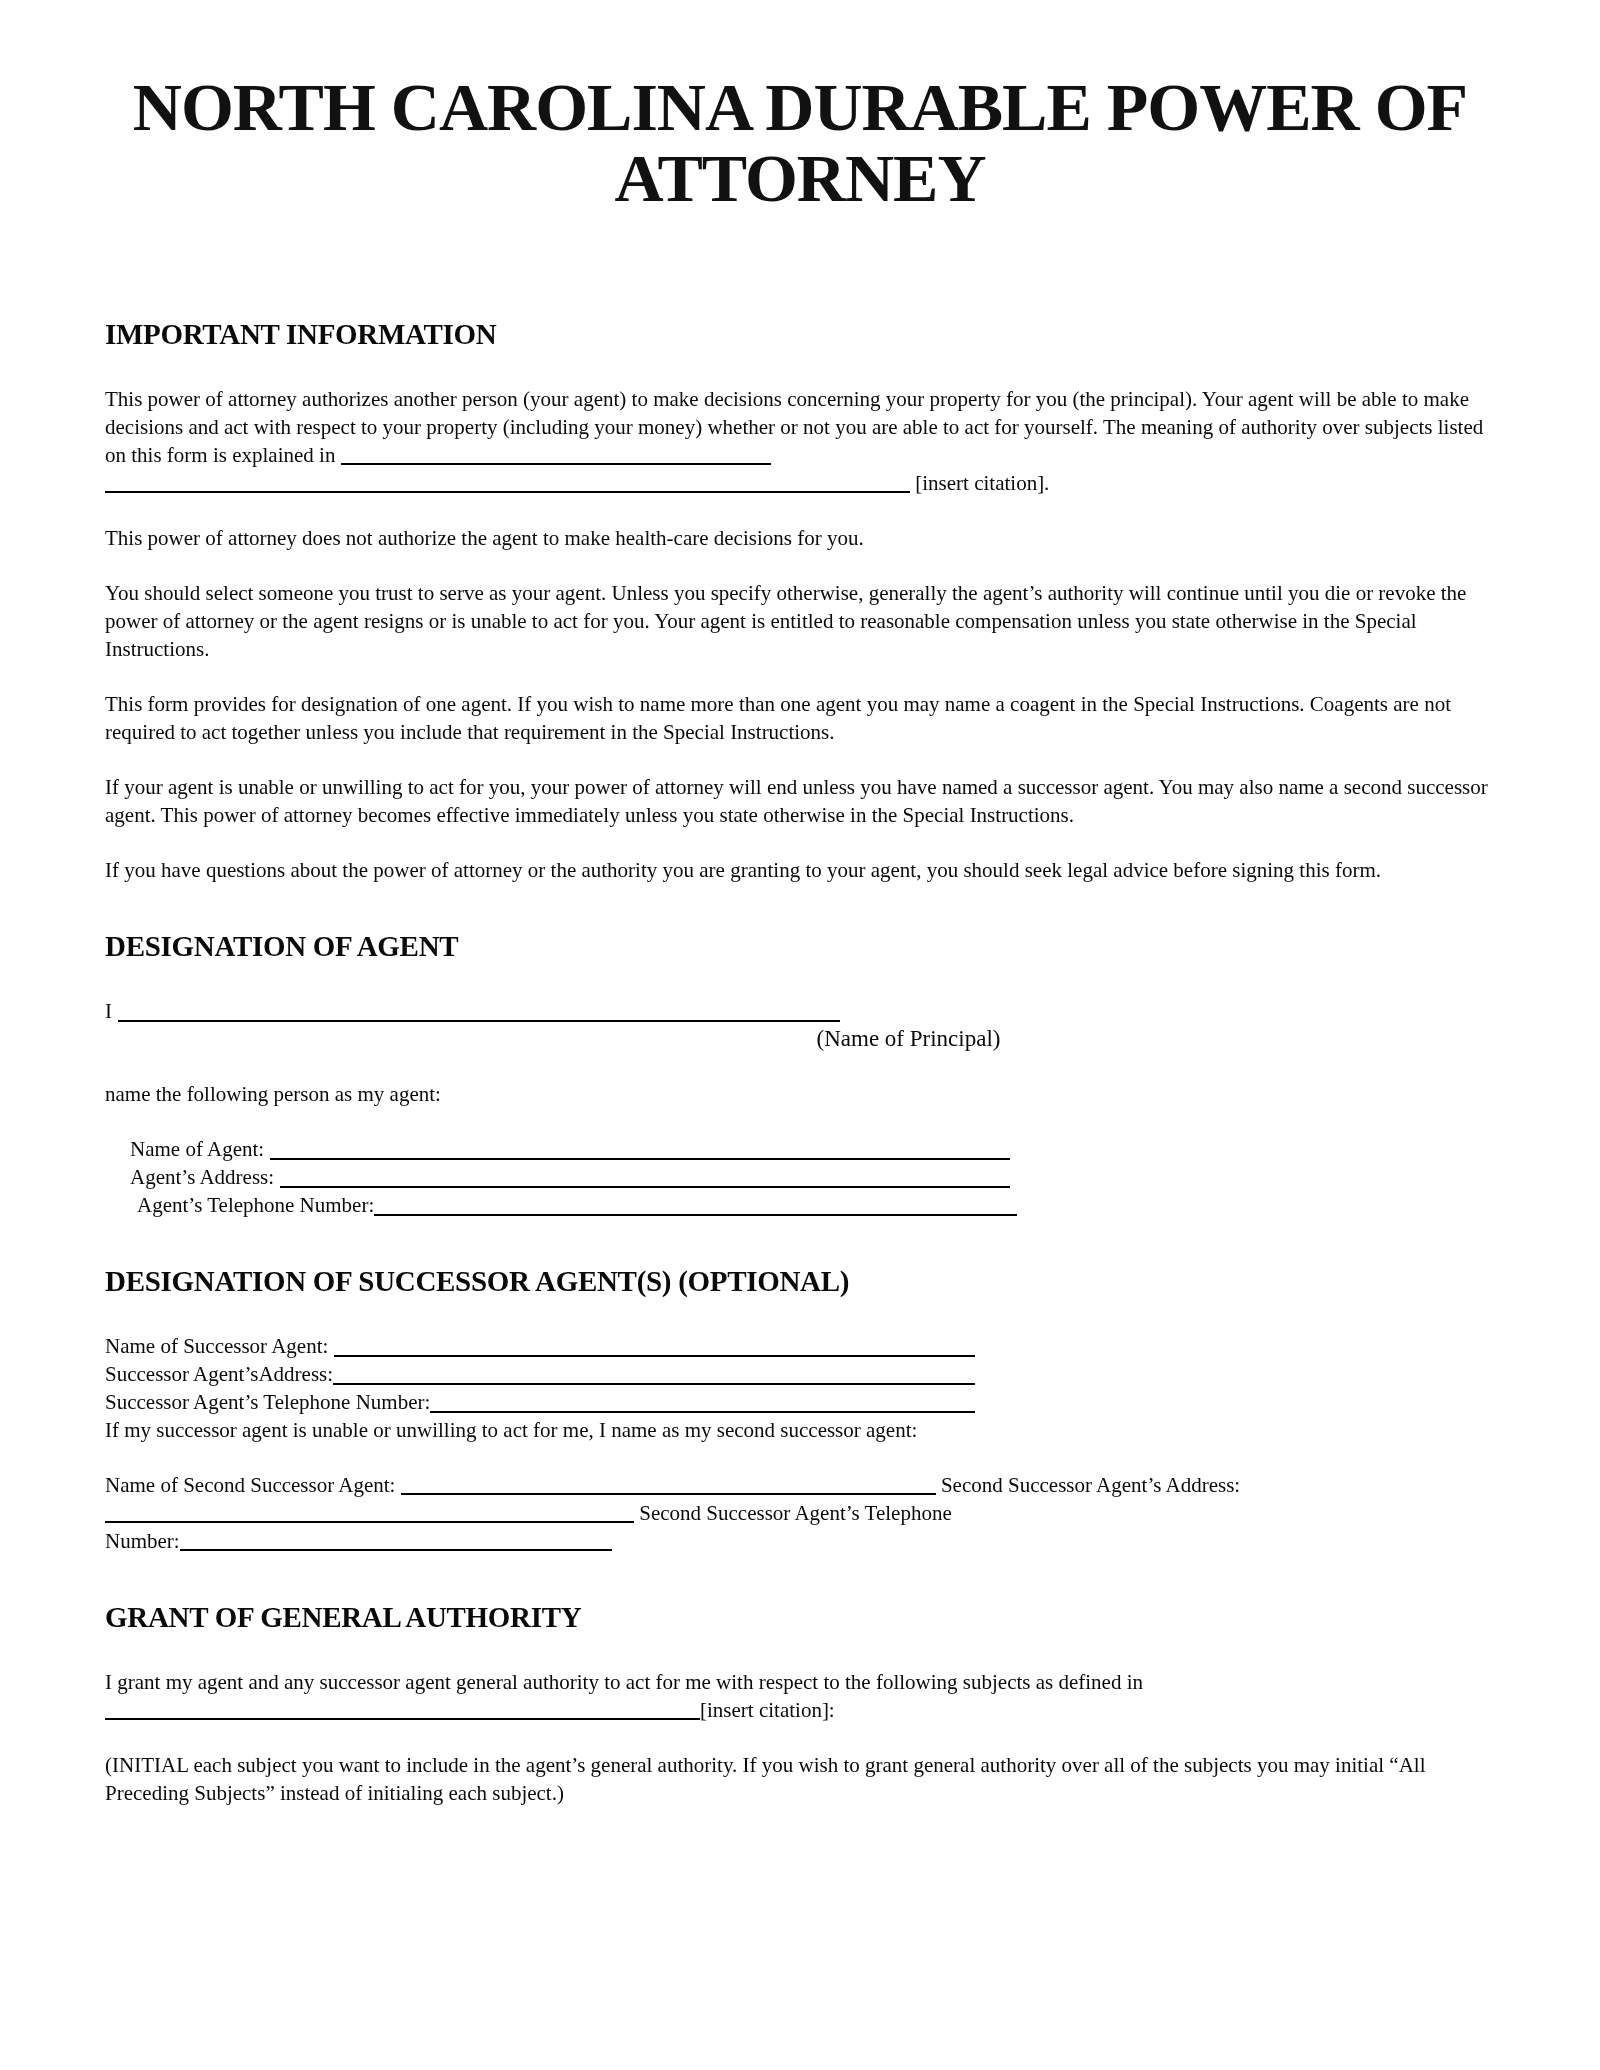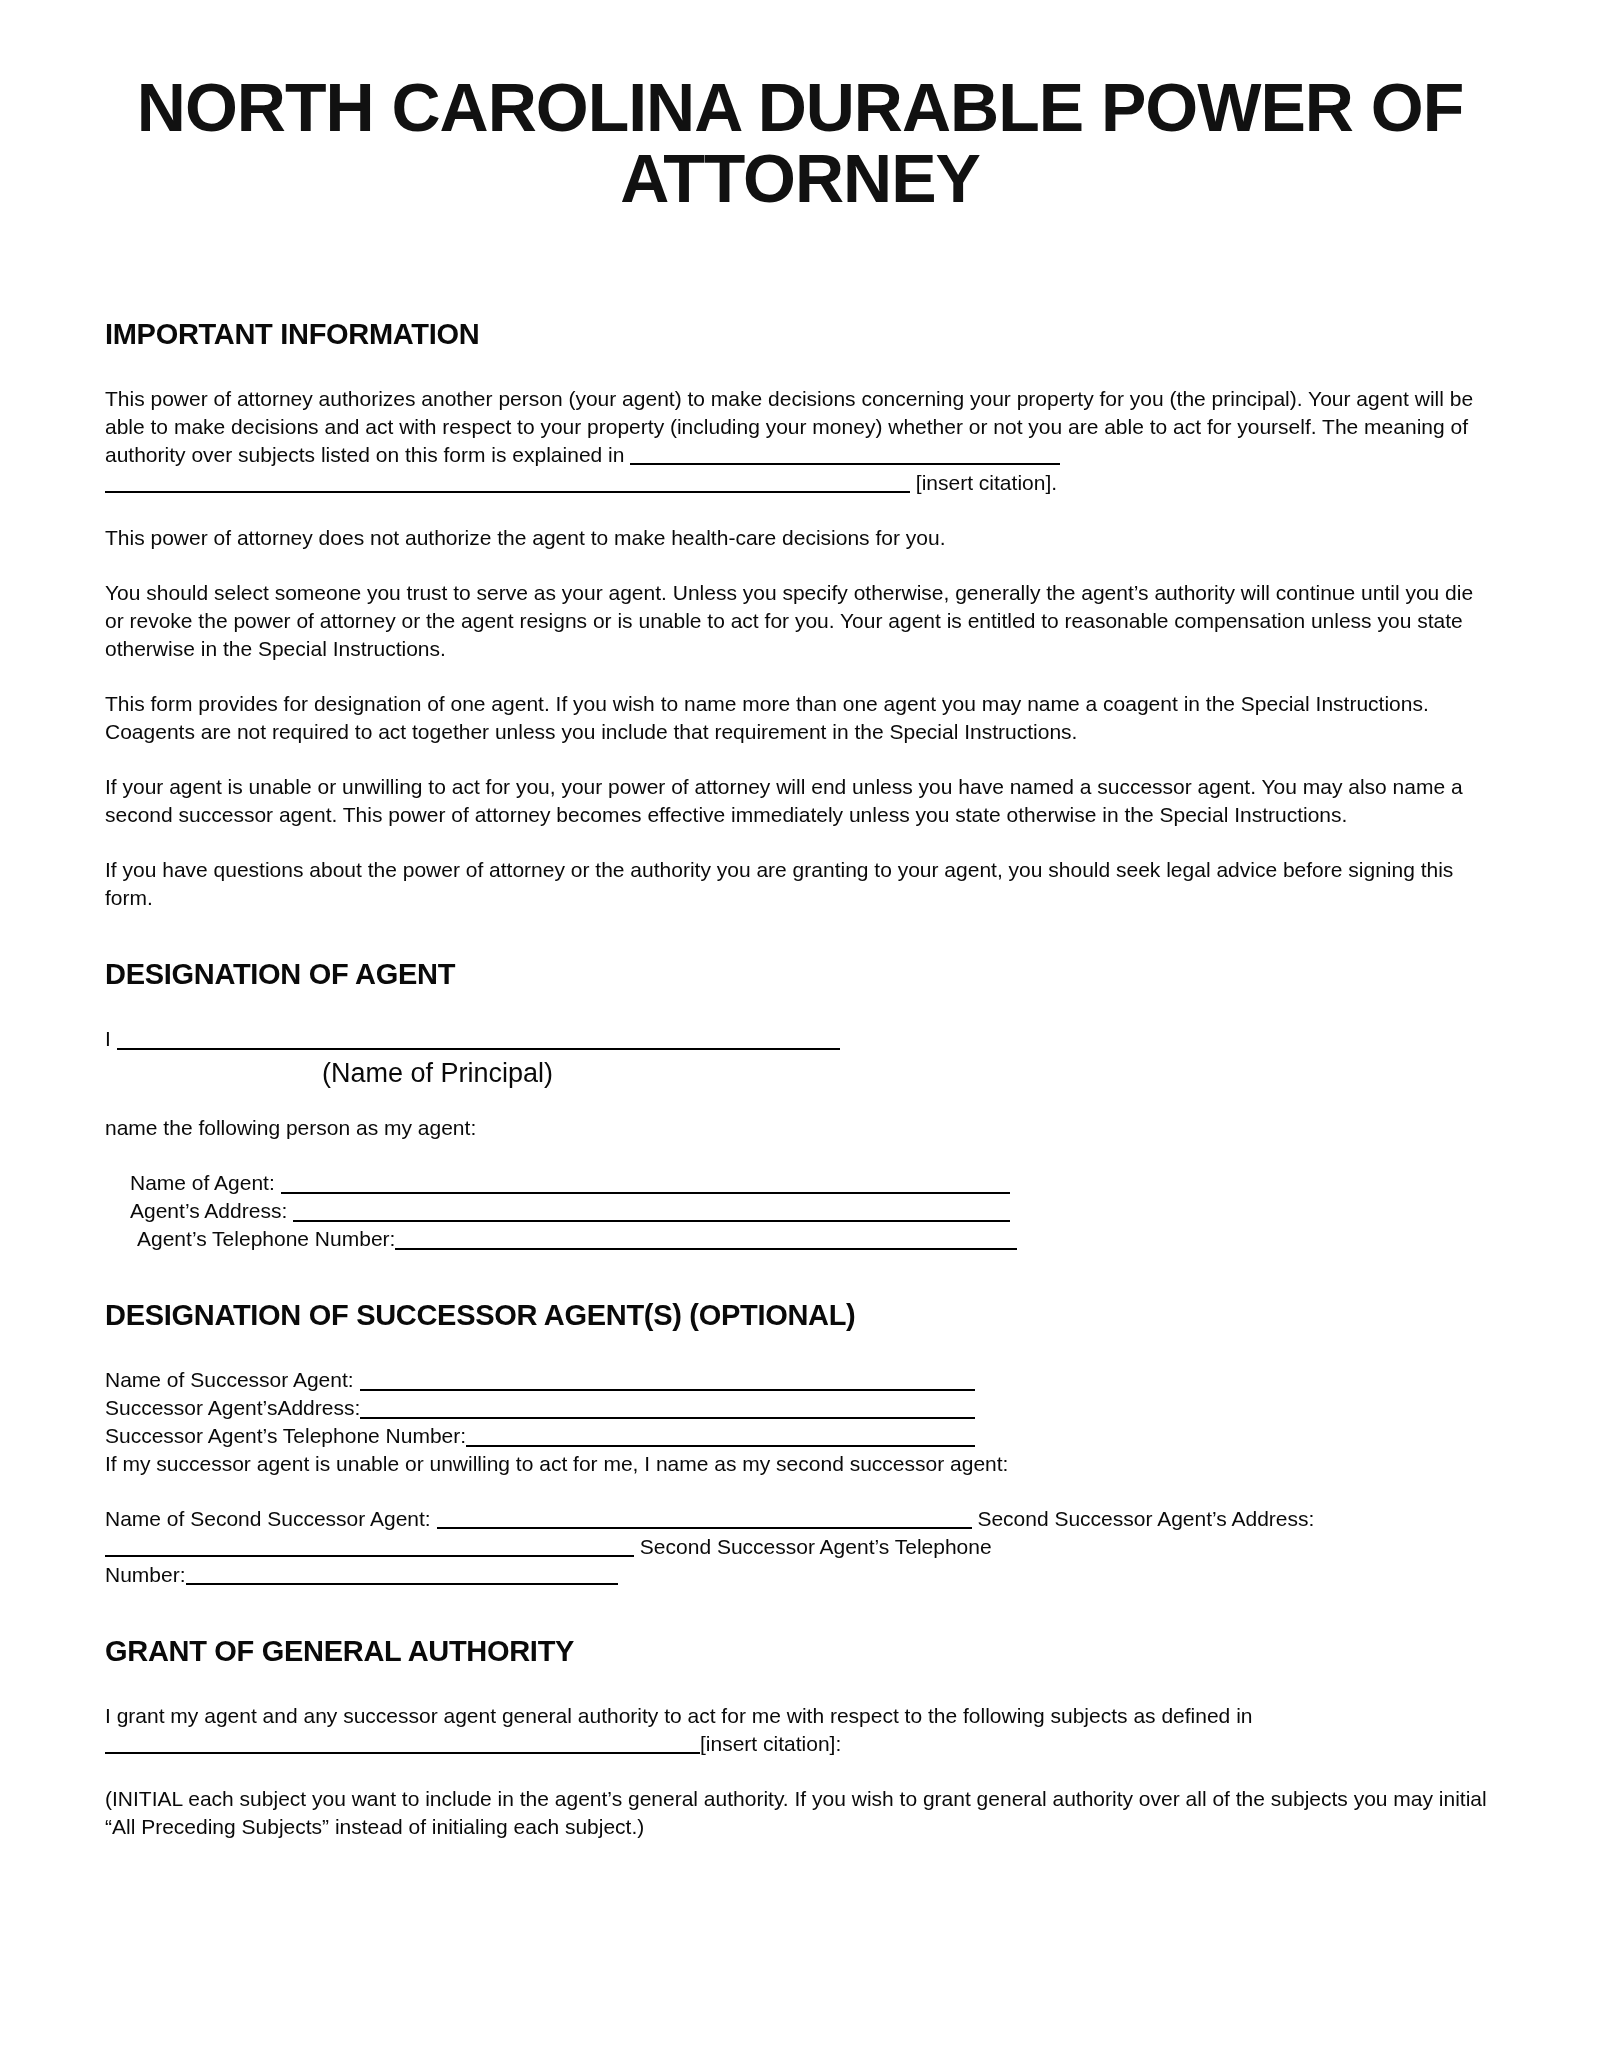--- a/index.html
+++ b/index.html
@@ -7,7 +7,7 @@
     position:relative;
     width:1600px; height:1902px;
     background:#ffffff;
-    font-family:Liberation Sans, sans-serif;
+    font-family:Liberation Serif, serif;
     color:#0a0a0a;
     overflow:hidden;
   }

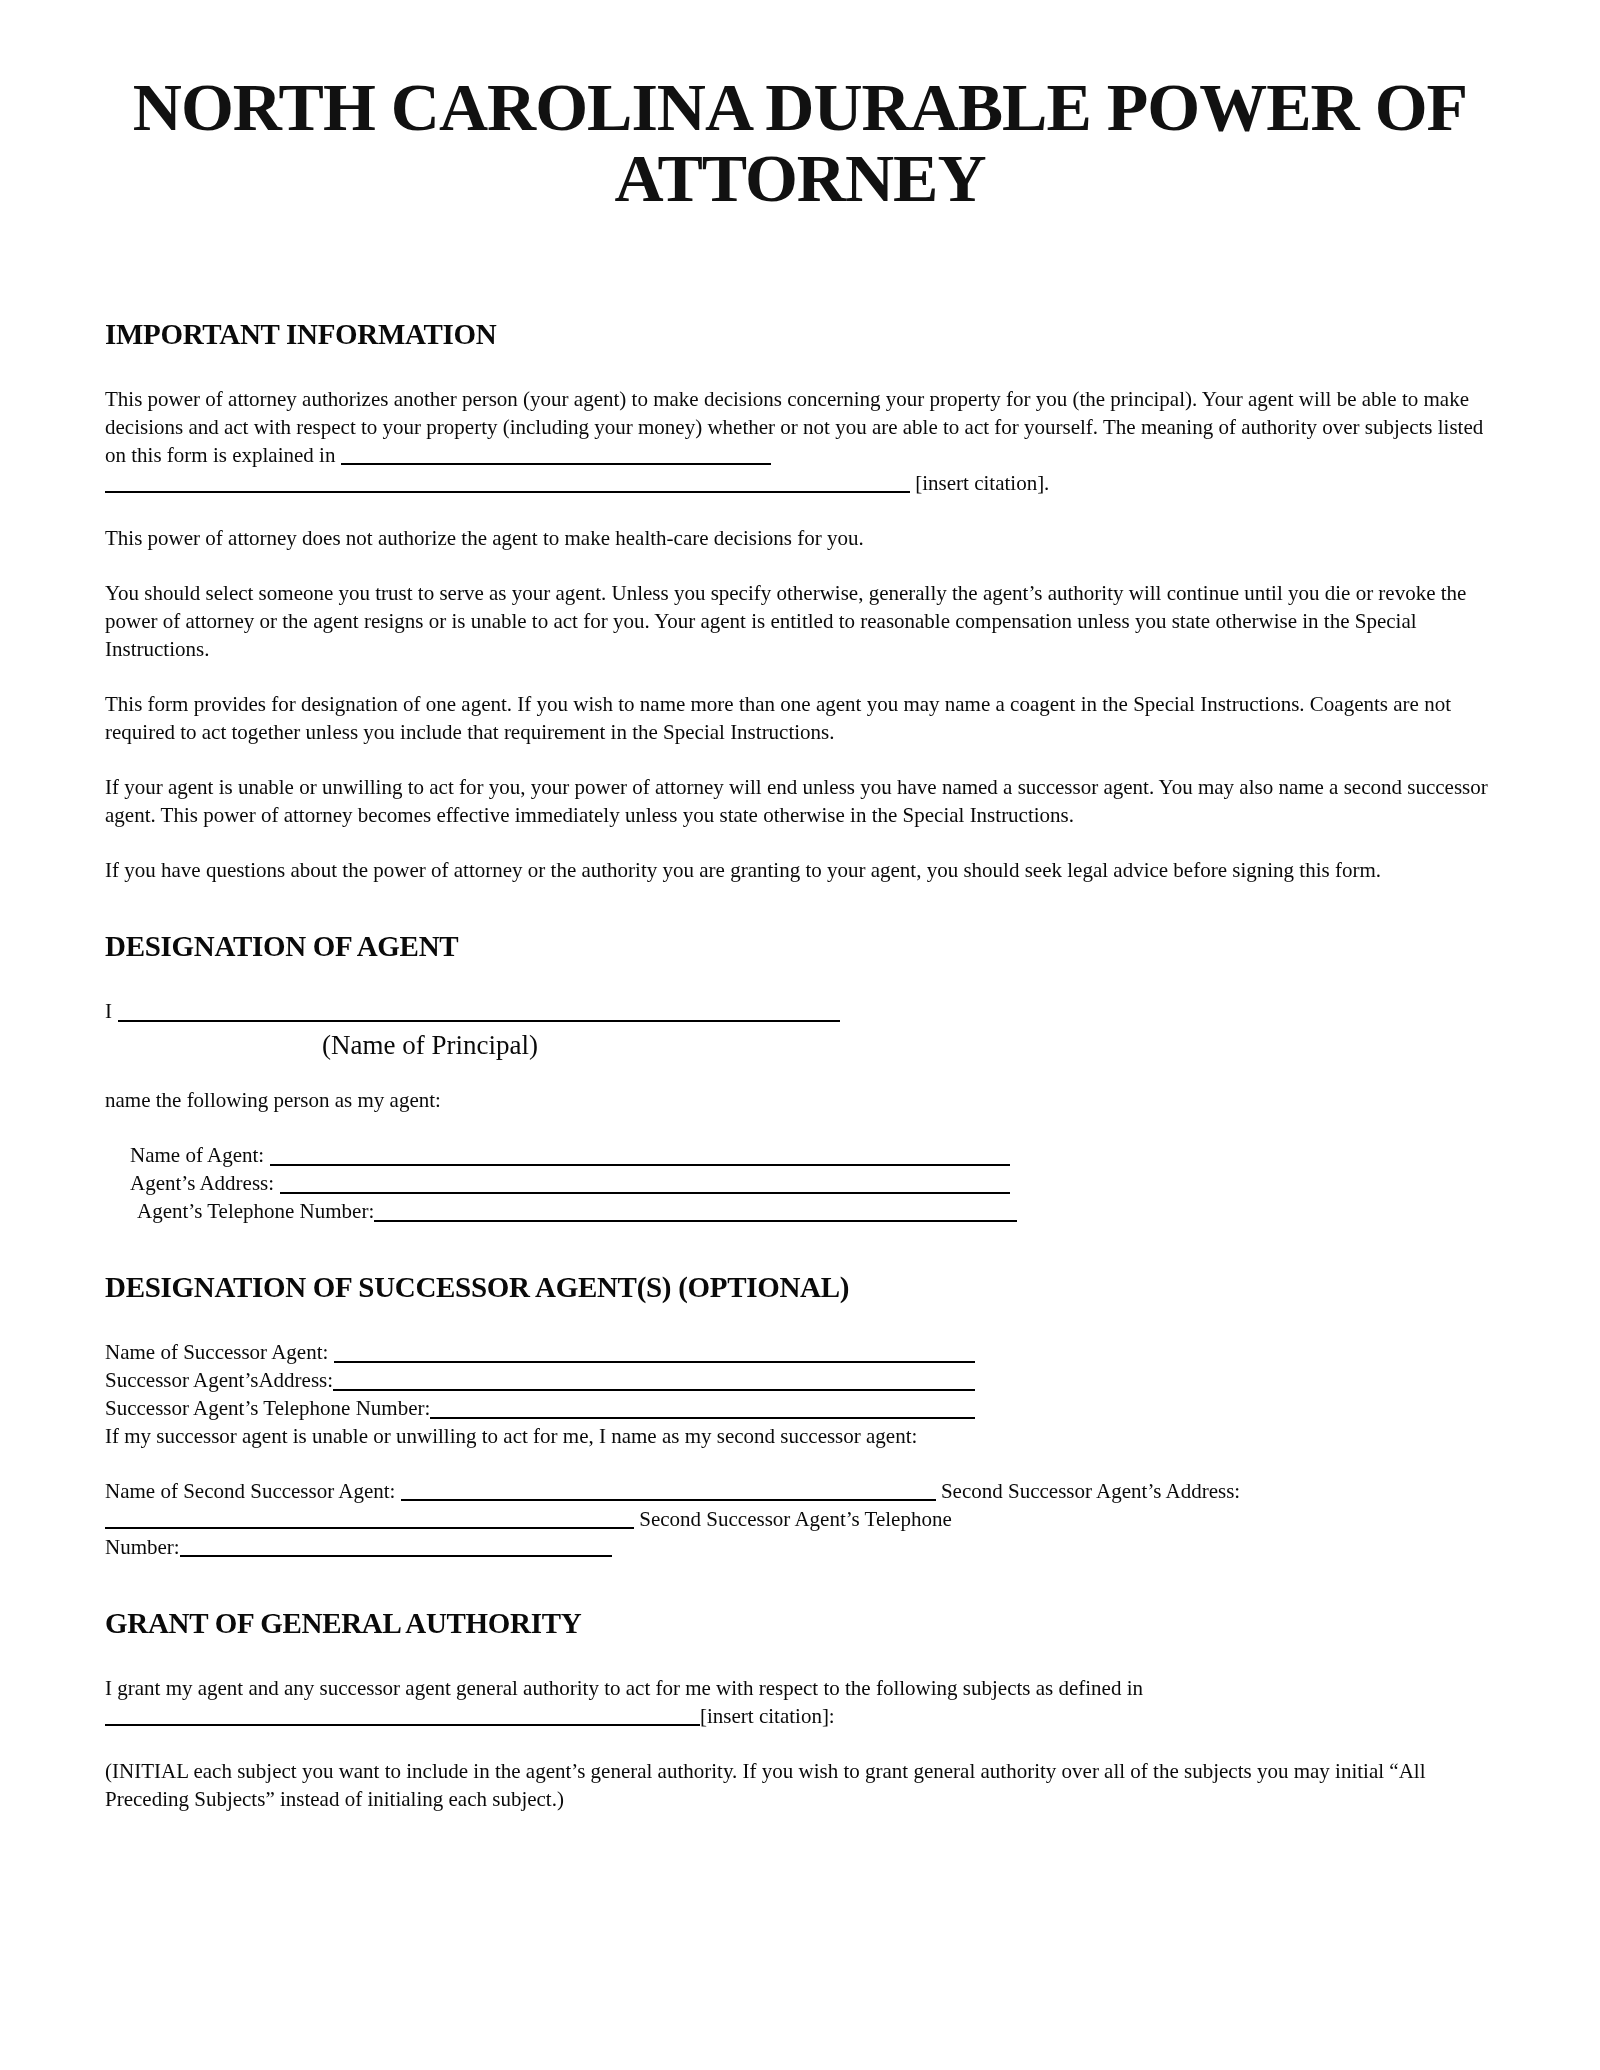--- a/index.html
+++ b/index.html
@@ -49,8 +49,9 @@
   .agent-row { width:880px;margin-left:25px; }
   .succ-row { width:870px; }
   .principal-caption {
-    font-size:27px; line-height:28px;
-    margin:6px 0 27px 217px;
+    font-size:23px; line-height:28px;
+    margin:0 0 27px 217px;
+    text-align:center;
   }
   .block { margin:0 0 0 0; }
   .footer-left {

